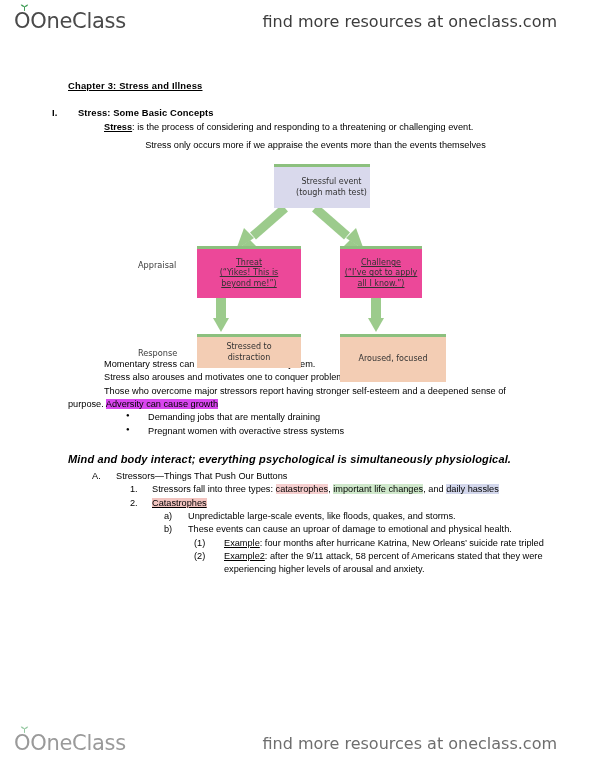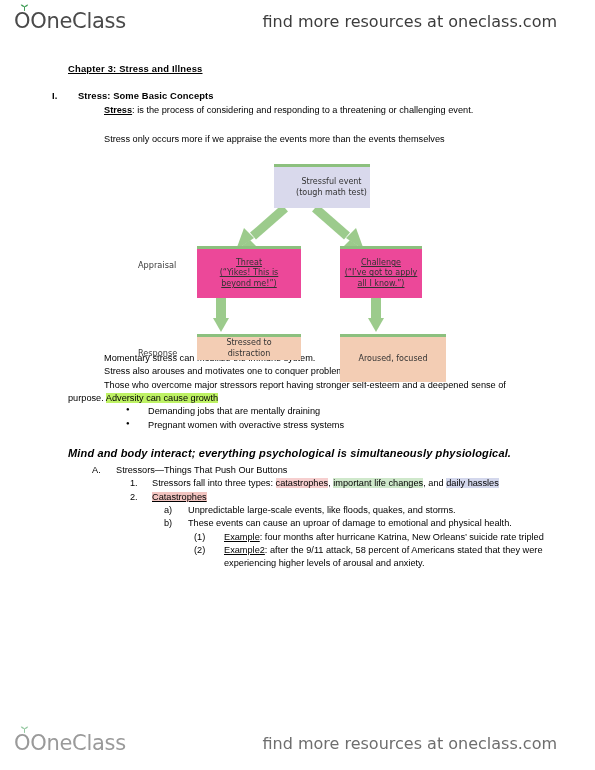--- a/index.html
+++ b/index.html
@@ -68,7 +68,7 @@
   
   #doc-body {
     position: absolute;
-    top: 62px;
+    top: 79px;
     left: 0;
     width: 595px;
     font-size: 9.2px;

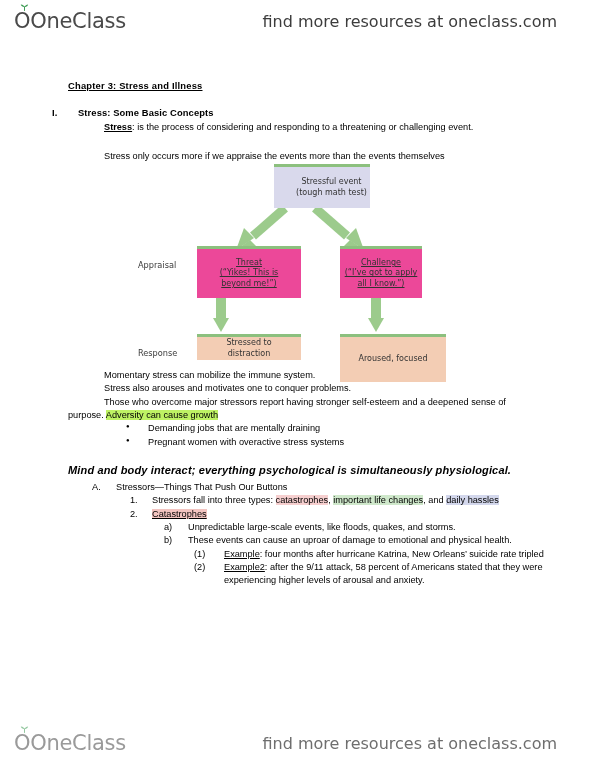--- a/index.html
+++ b/index.html
@@ -229,7 +229,7 @@
 
   <p class="para"><span class="u">Stress</span><span>: is the process of considering and responding to a threatening or challenging event.</span></p>
 
-  <p class="para" style="margin-top:15px;">Stress only occurs more if we appraise the events more than the events themselves</p>
+  <p class="para" style="margin-top:4px;text-align:center;">Stress only occurs more if we appraise the events more than the events themselves</p>
 
   <div style="height:206px;"></div>
 

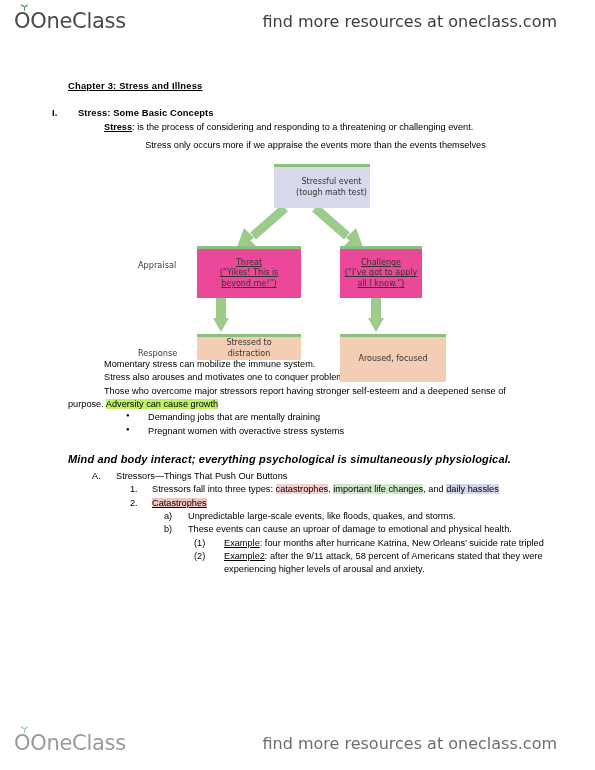--- a/index.html
+++ b/index.html
@@ -337,7 +337,7 @@
     </div>
   </div>
 
-  <div class="fbox box-response" style="left:57px; top:170px; width:104px; height:26px;">
+  <div class="fbox box-response" style="left:57px; top:170px; width:104px; height:34px;">
     <div class="inner">
       <div>Stressed to</div>
       <div>distraction</div>

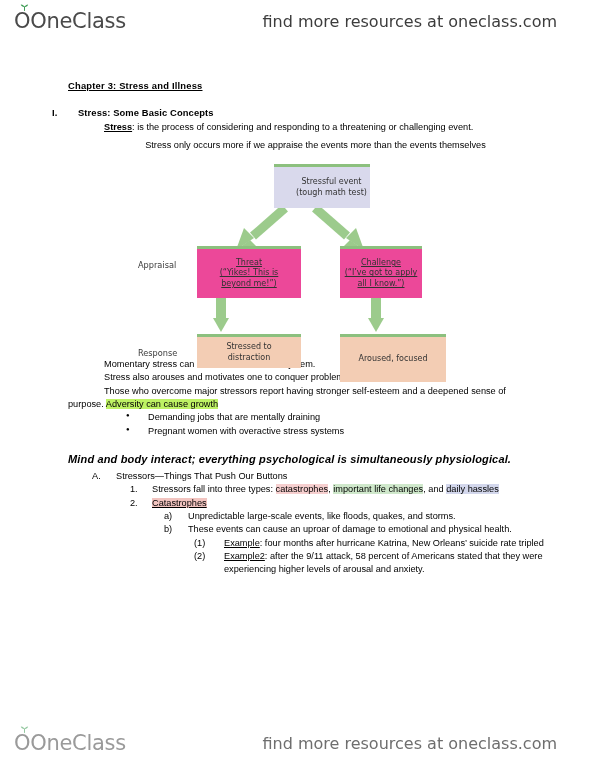--- a/index.html
+++ b/index.html
@@ -104,7 +104,7 @@
   .u { text-decoration: underline; font-weight: bold; }
   .u-plain { text-decoration: underline; }
 
-  .hl-yellow  { background: #bef264; }
+  .hl-yellow  { background: #d946ef; }
   .hl-pink    { background: #f6cfcf; }
   .hl-green   { background: #cfe8cb; }
   .hl-blue    { background: #d3d7ec; }

